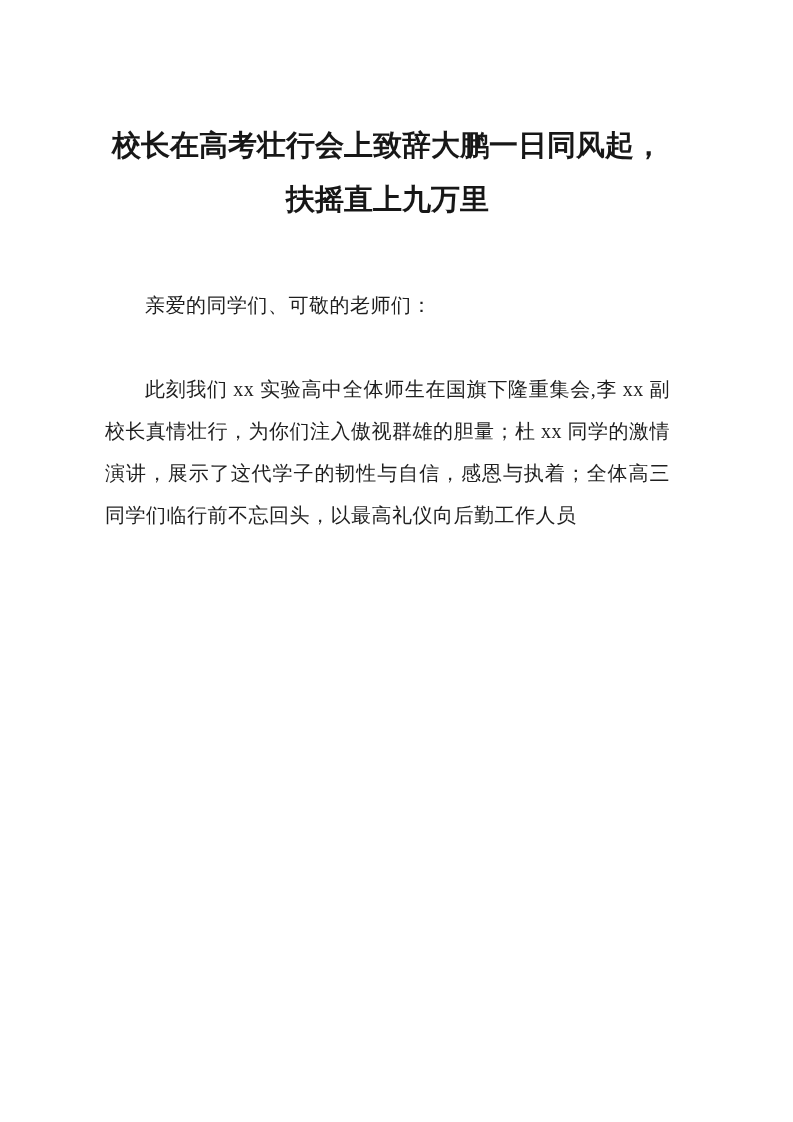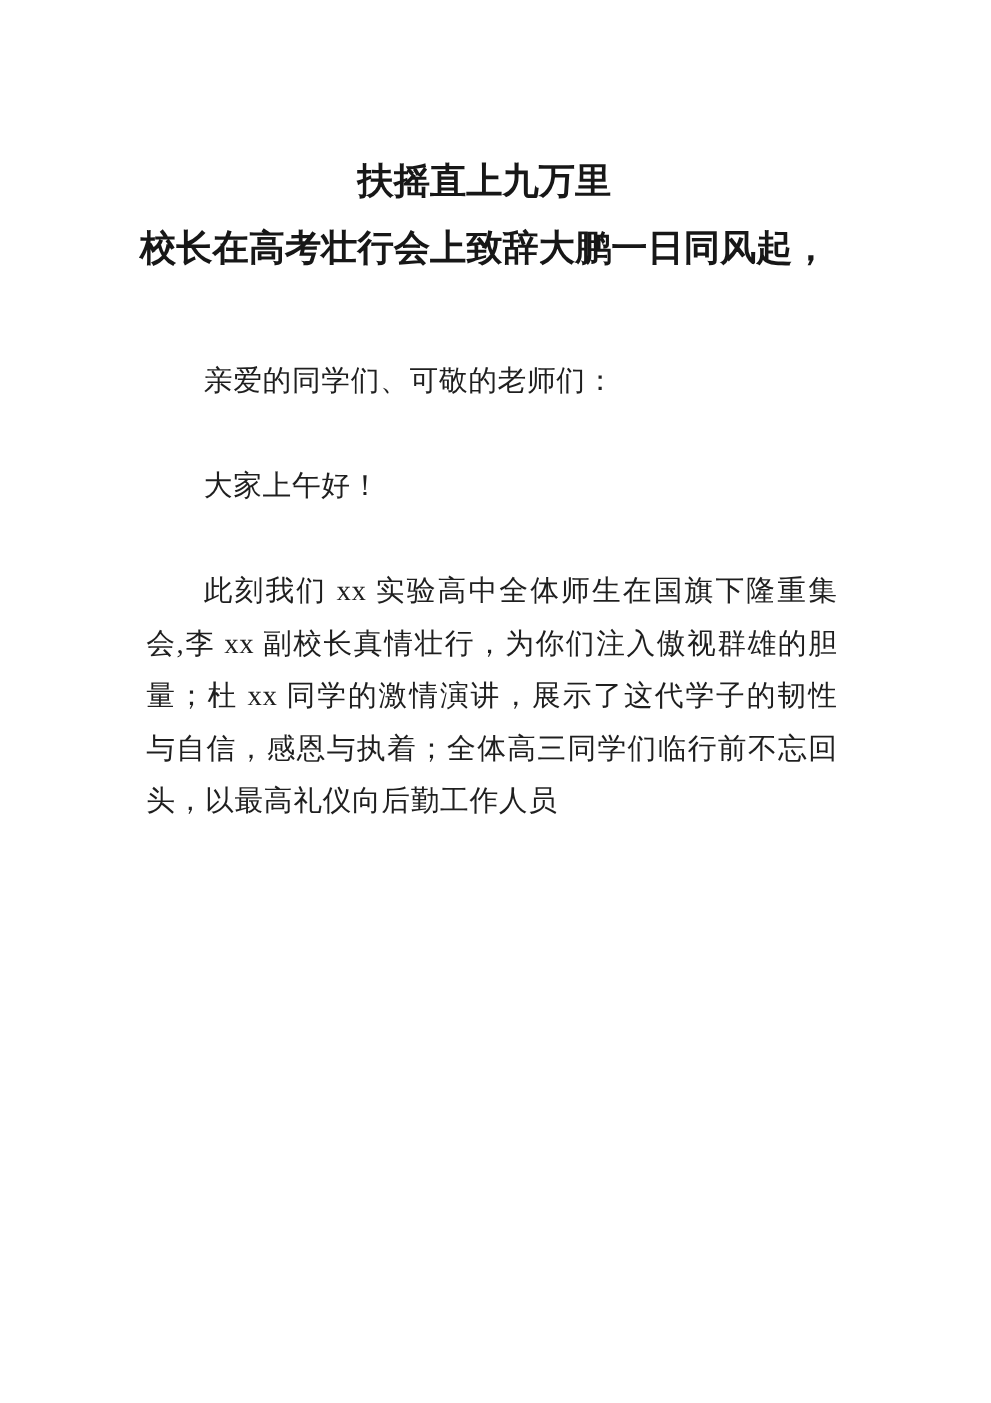--- a/index.html
+++ b/index.html
@@ -52,8 +52,8 @@
   <div class="content">
 
     <h1 class="doc-title">
+      <span>校长在高考壮行会上致辞大鹏一日同风起，</span>
       <span>扶摇直上九万里</span>
-      <span>校长在高考壮行会上致辞大鹏一日同风起，</span>
     </h1>
 
     <p class="body-para">亲爱的同学们、可敬的老师们：</p>

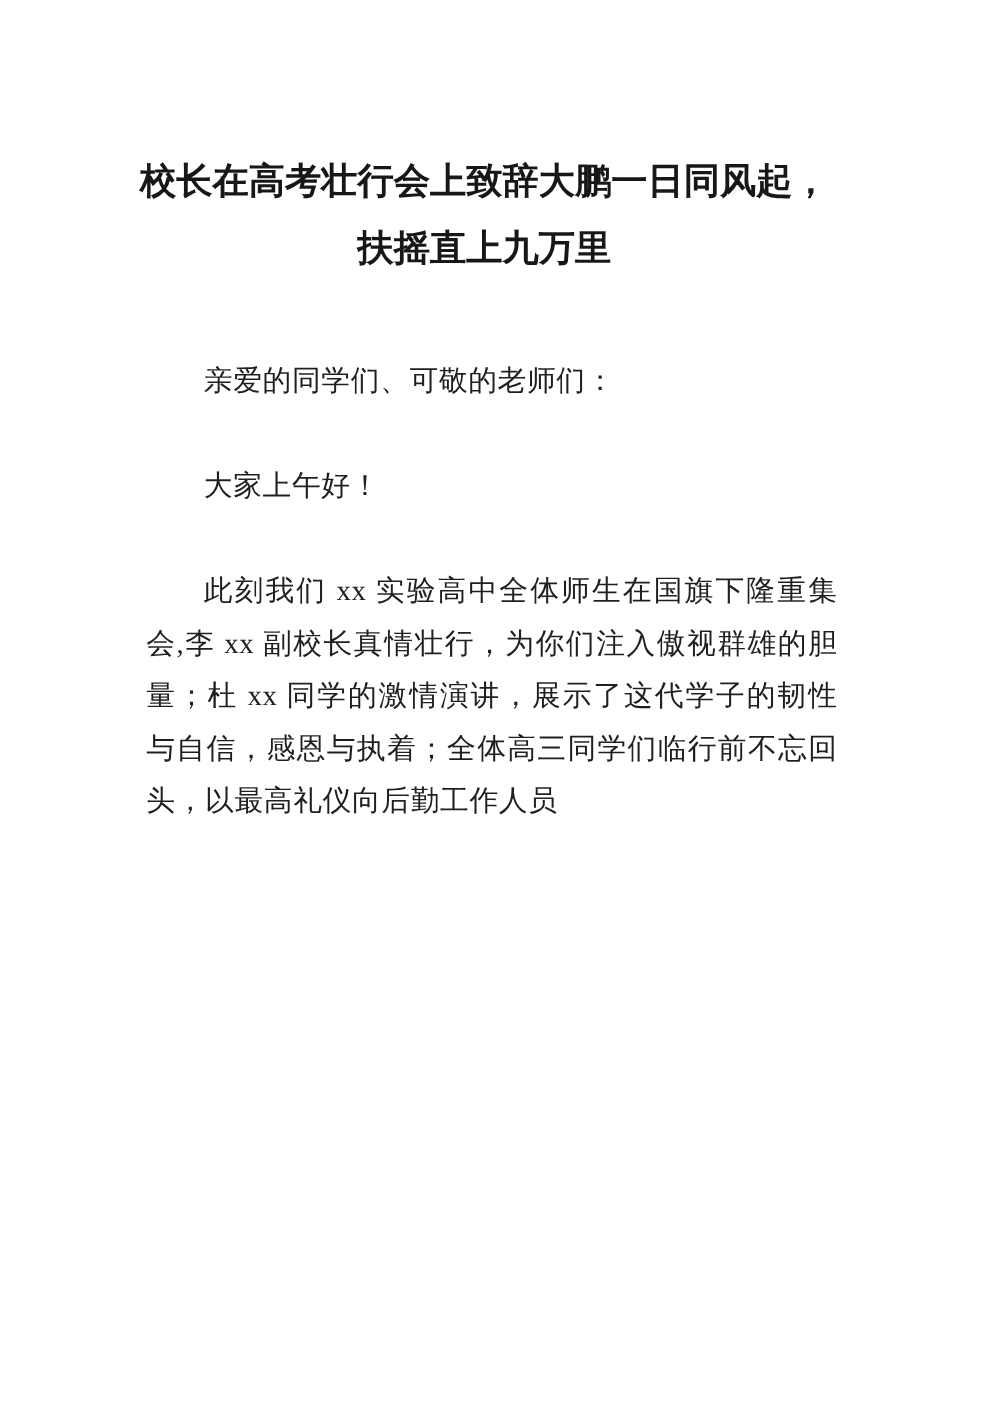--- a/index.html
+++ b/index.html
@@ -35,9 +35,9 @@
     white-space: nowrap;
   }
   p.body-para {
-    margin: 0 0 42px 12px;
+    margin: 0 0 42px 0;
     padding: 0;
-    font-size: 23px;
+    font-size: 20px;
     line-height: 42px;
     text-align: justify;
     text-indent: 2em;

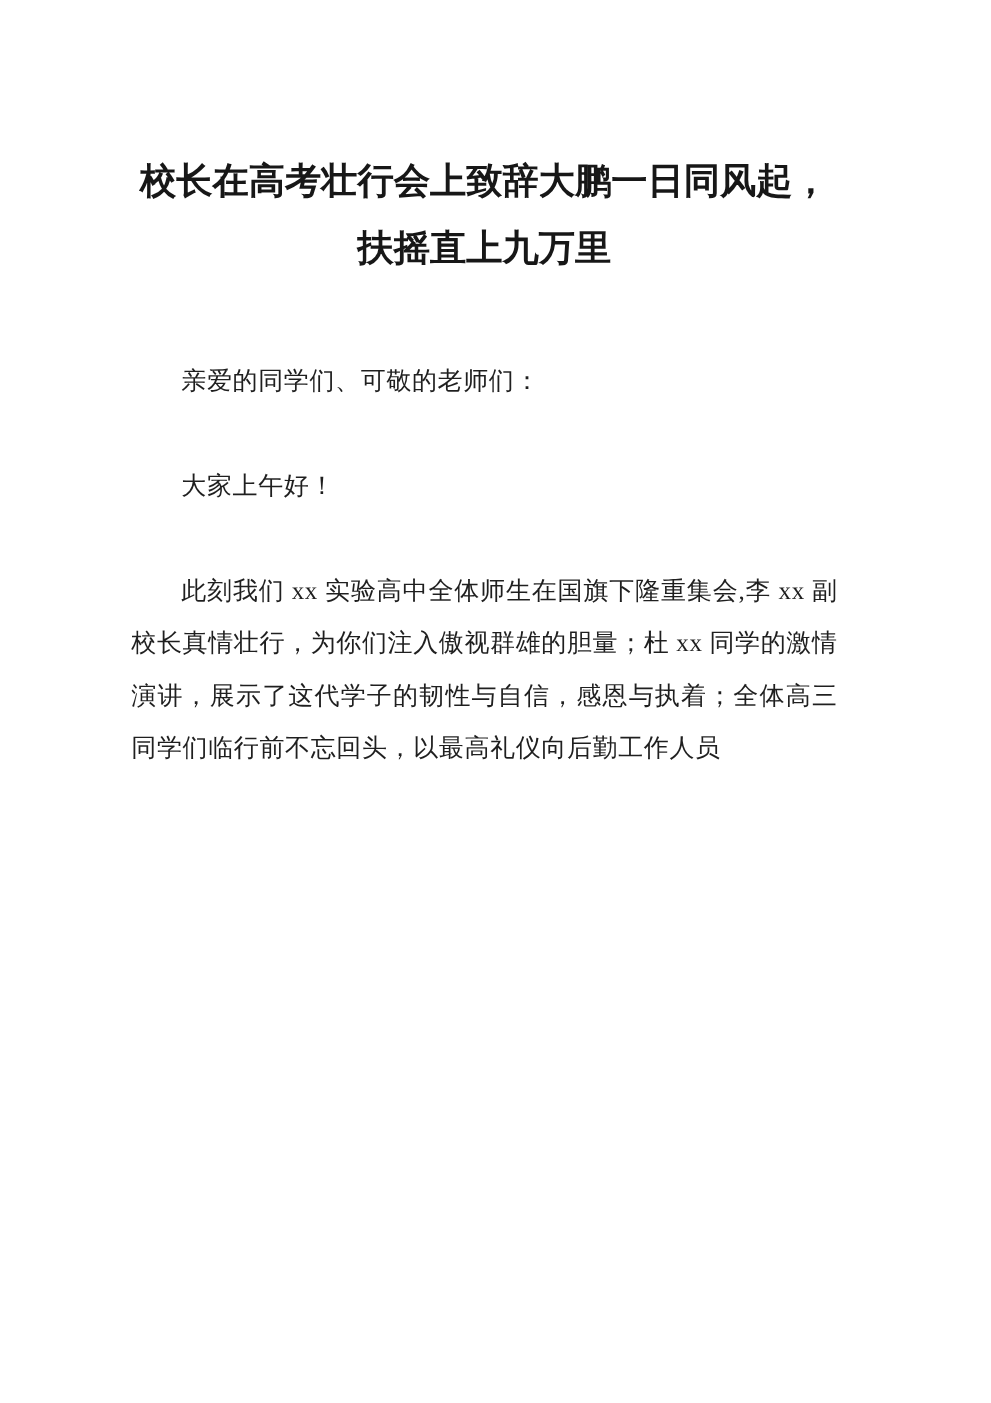--- a/index.html
+++ b/index.html
@@ -58,7 +58,6 @@
 
     <p class="body-para">亲爱的同学们、可敬的老师们：</p>
 
-    <p class="body-para">大家上午好！</p>
 
 
     <p class="body-para">此刻我们 xx 实验高中全体师生在国旗下隆重集会,李 xx 副校长真情壮行，为你们注入傲视群雄的胆量；杜 xx 同学的激情演讲，展示了这代学子的韧性与自信，感恩与执着；全体高三同学们临行前不忘回头，以最高礼仪向后勤工作人员</p>

